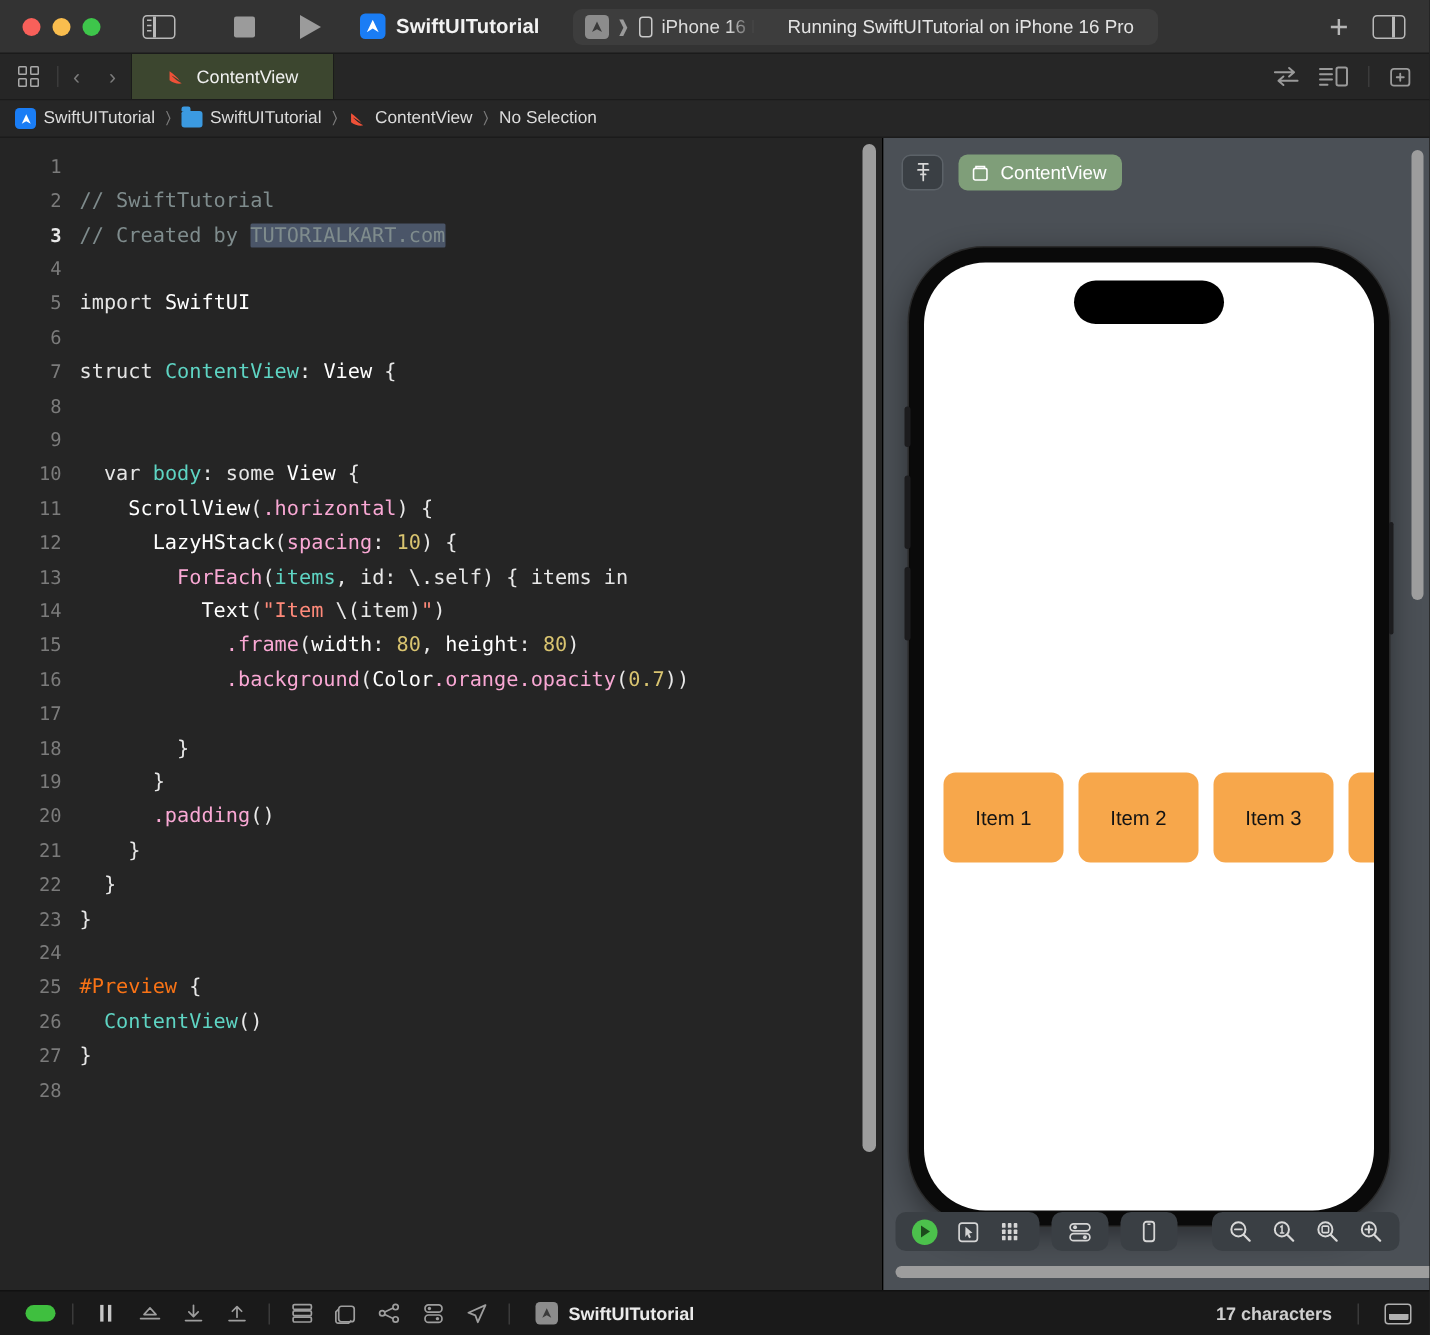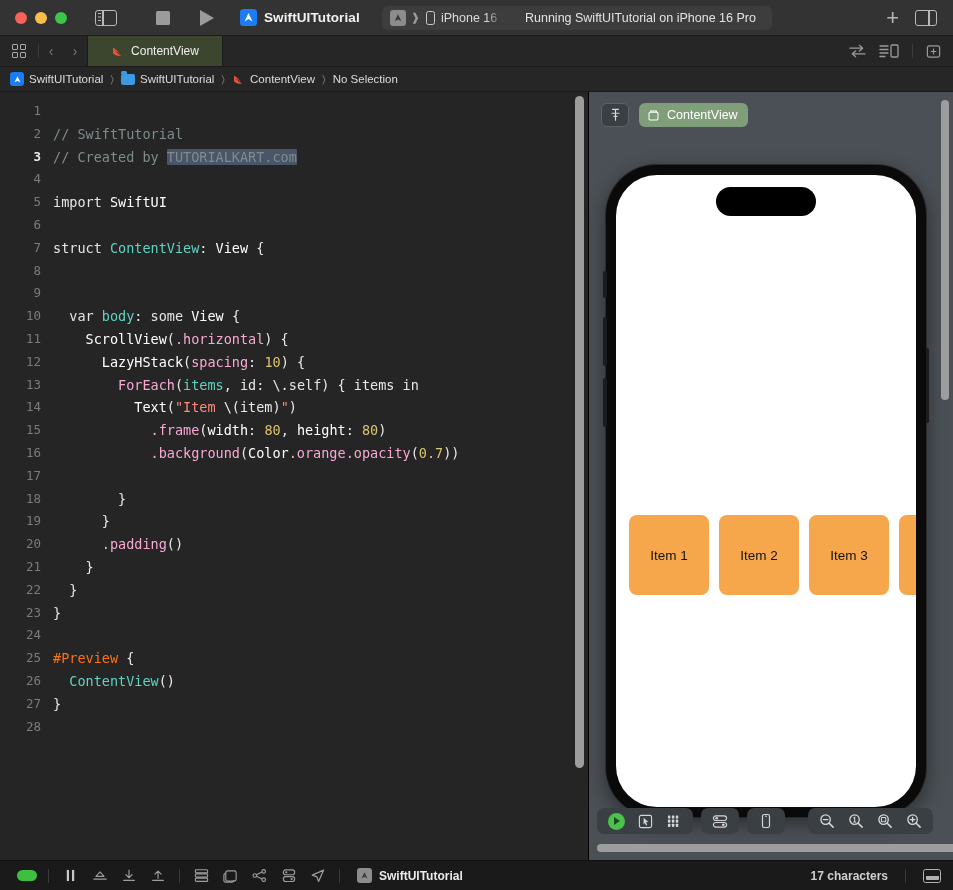--- a/index.html
+++ b/index.html
@@ -143,7 +143,7 @@
   .b-pwr    { right:-3px; top:183px; width:3.5px; height:75px; }
 
   .hstack { position:absolute; left:0; top:340px; display:flex; gap:10px; padding-left:13px; }
-  .item-card { width:80px; height:80px; border-radius:8px; background:#f7a74b;
+  .item-card { width:80px; height:60px; border-radius:8px; background:#f7a74b;
                display:flex; align-items:center; justify-content:center;
                flex:0 0 80px; }
   .item-card span { font-size:13.5px; color:#131313; font-family:"Liberation Sans", sans-serif; }

